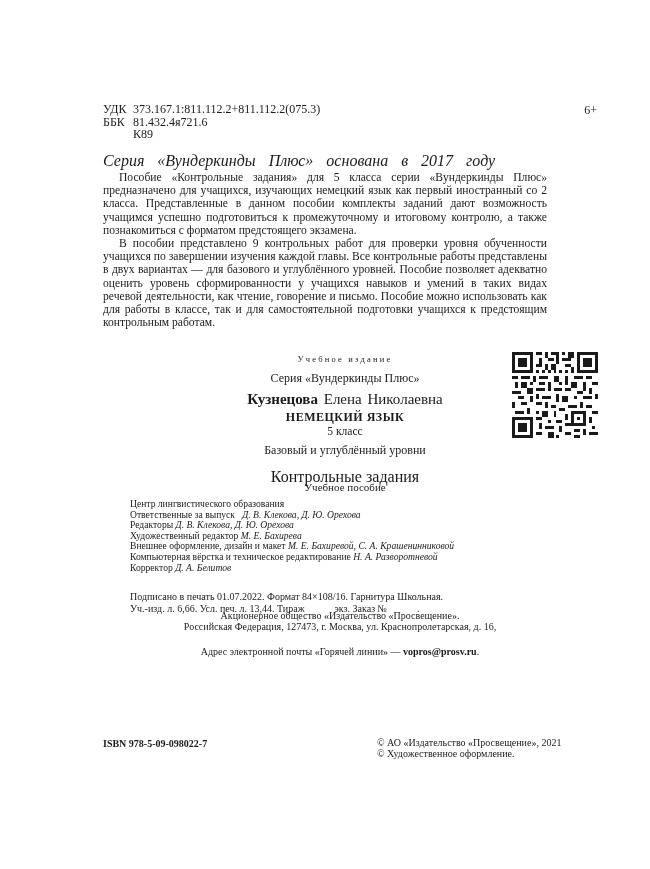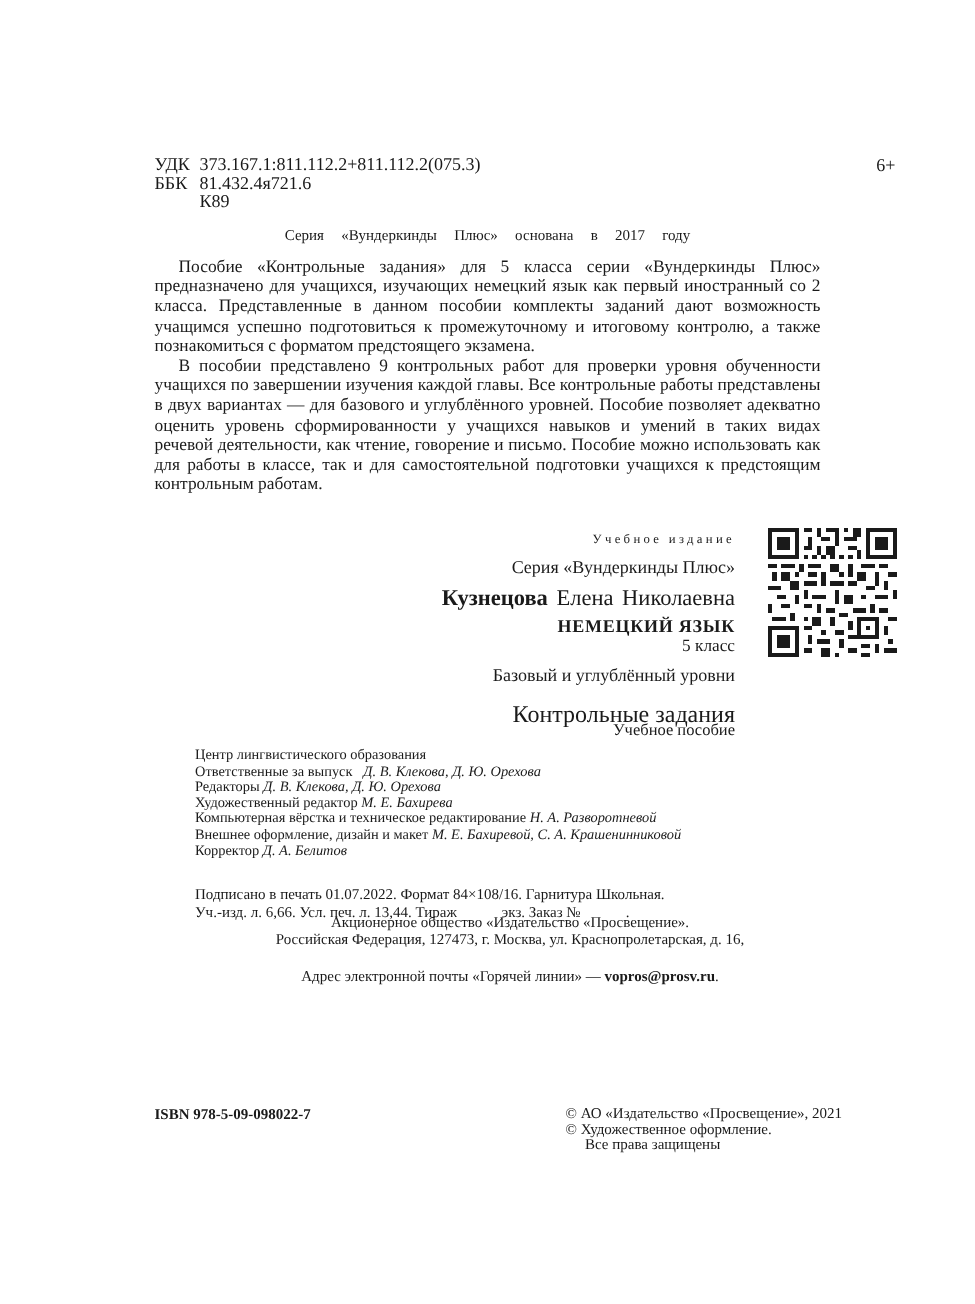--- a/index.html
+++ b/index.html
@@ -10,8 +10,8 @@
   .udk .row { display: flex; }
   .udk .k { width: 30px; }
   .age { right: 53px; top: 103px; font-size: 12px; }
-  .series-note { left: 103px; width: 444px; top: 152px; text-align: center;
-                 font-size: 10px; word-spacing: 9px; }
+  .series-note { left: 103px; width: 444px; top: 152px; text-align: left;
+                 font-style: italic; font-size: 16px; word-spacing: 9px; }
   .annot { left: 103px; width: 444px; top: 171px; font-size: 11.6px; line-height: 13.2px;
            text-align: justify; }
   .annot p { margin: 0; text-indent: 16px; }

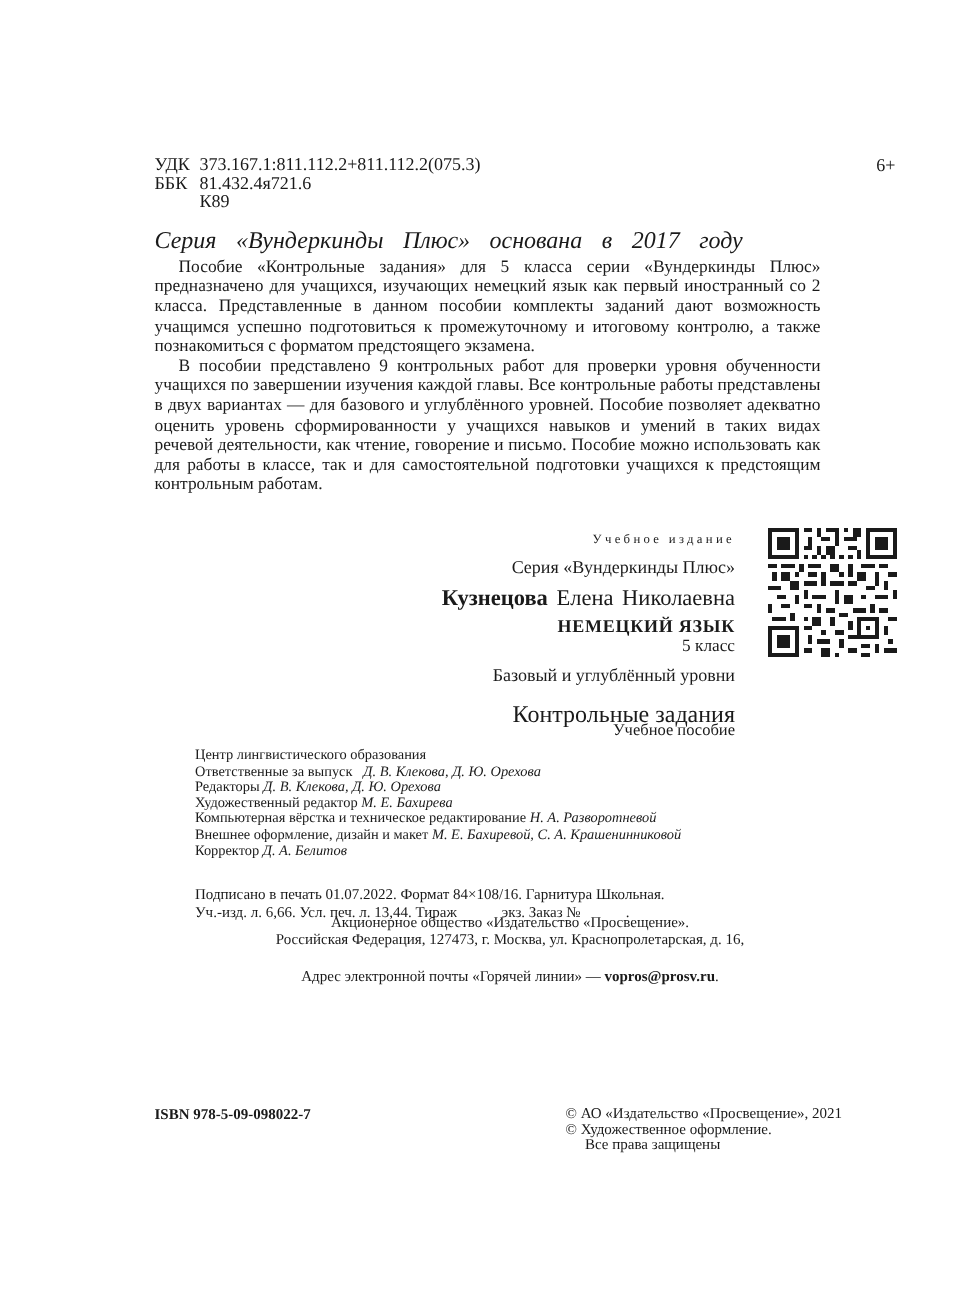--- a/index.html
+++ b/index.html
@@ -15,7 +15,7 @@
   .annot { left: 103px; width: 444px; top: 171px; font-size: 11.6px; line-height: 13.2px;
            text-align: justify; }
   .annot p { margin: 0; text-indent: 16px; }
-  .center-block { left: 140px; width: 400px; text-align: right; }
+  .center-block { left: 140px; width: 400px; text-align: center; }
   .edu { top: 354px; font-size: 8.5px; letter-spacing: 2.2px; left: 200px; width: 290px; }
   .series-name { top: 371px; font-size: 12px; left: 200px; width: 290px; }
   .author { top: 391px; font-size: 15px; left: 200px; width: 290px; word-spacing: 2px; }

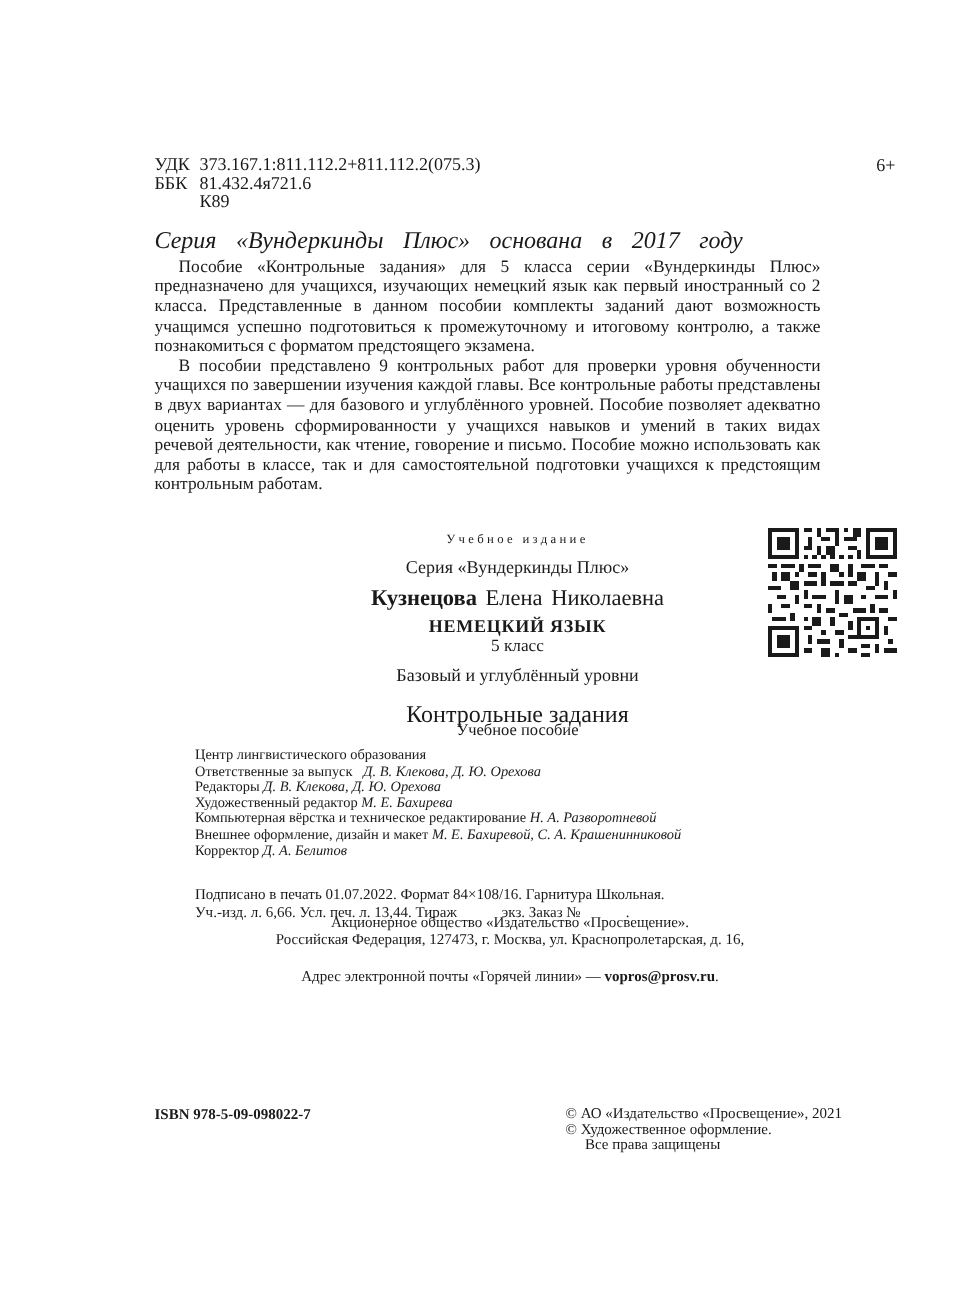--- a/index.html
+++ b/index.html
@@ -79,8 +79,8 @@
   <div><span>Ответственные за выпуск</span>&nbsp;&nbsp; <span class="it">Д. В. Клекова,  Д. Ю. Орехова</span></div>
   <div><span>Редакторы</span> <span class="it">Д. В. Клекова,  Д. Ю. Орехова</span></div>
   <div><span>Художественный редактор</span> <span class="it">М. Е. Бахирева</span></div>
+  <div><span>Внешнее оформление, дизайн и макет</span> <span class="it">М. Е. Бахиревой,  С. А. Крашенинниковой</span></div>
   <div><span>Компьютерная вёрстка и техническое редактирование</span> <span class="it">Н. А. Разворотневой</span></div>
-  <div><span>Внешнее оформление, дизайн и макет</span> <span class="it">М. Е. Бахиревой,  С. А. Крашенинниковой</span></div>
   <div><span>Корректор</span> <span class="it">Д. А. Белитов</span></div>
 </div>
 

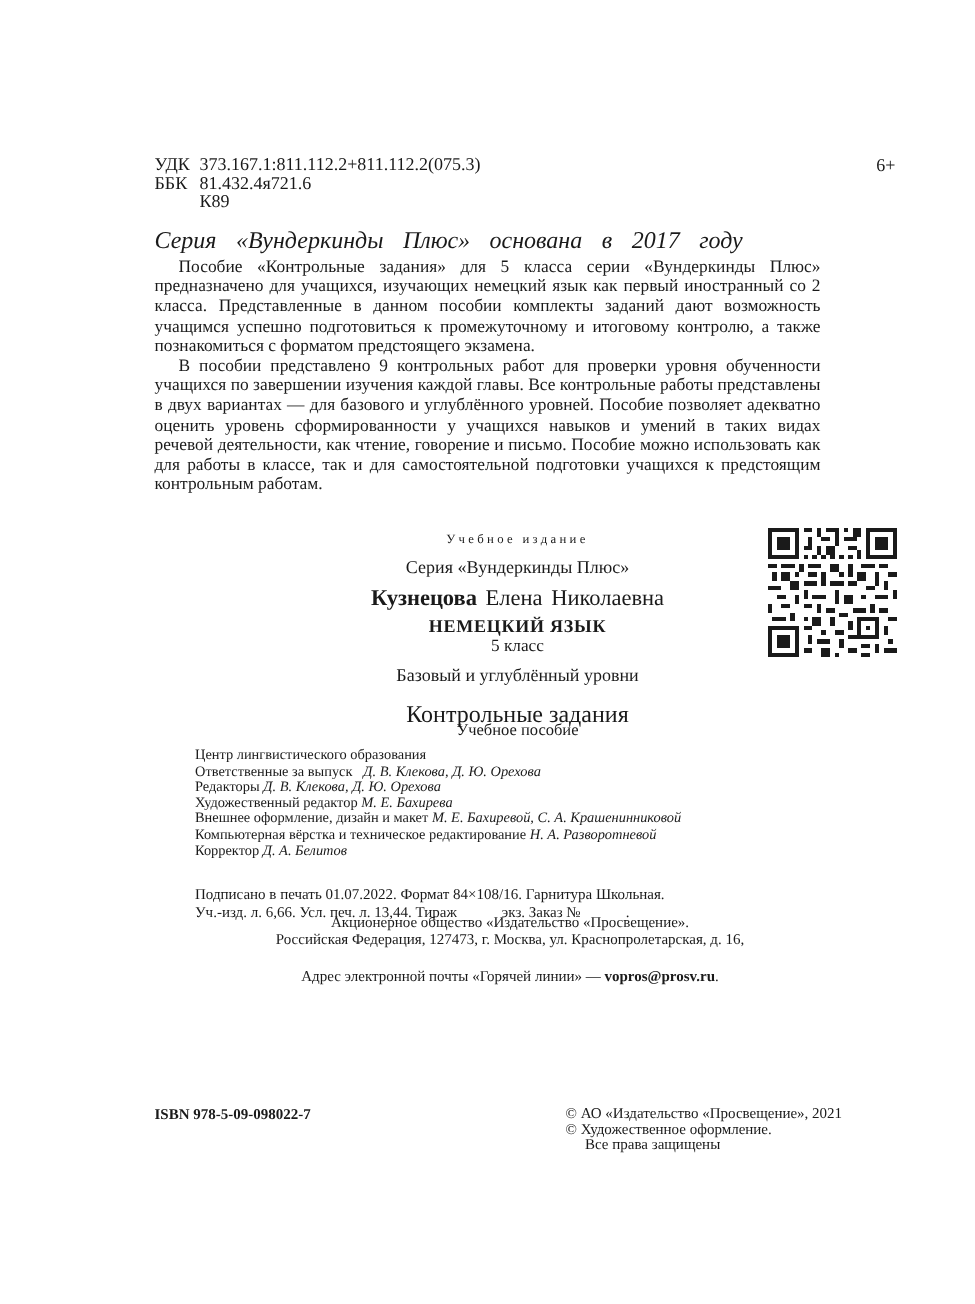--- a/index.html
+++ b/index.html
@@ -206,7 +206,6 @@
 <div class="abs copy">
   <div>© АО «Издательство «Просвещение», 2021</div>
   <div>© Художественное оформление.</div>
-  <div class="indent">Все права защищены</div>
 </div>
 
 </body></html>

